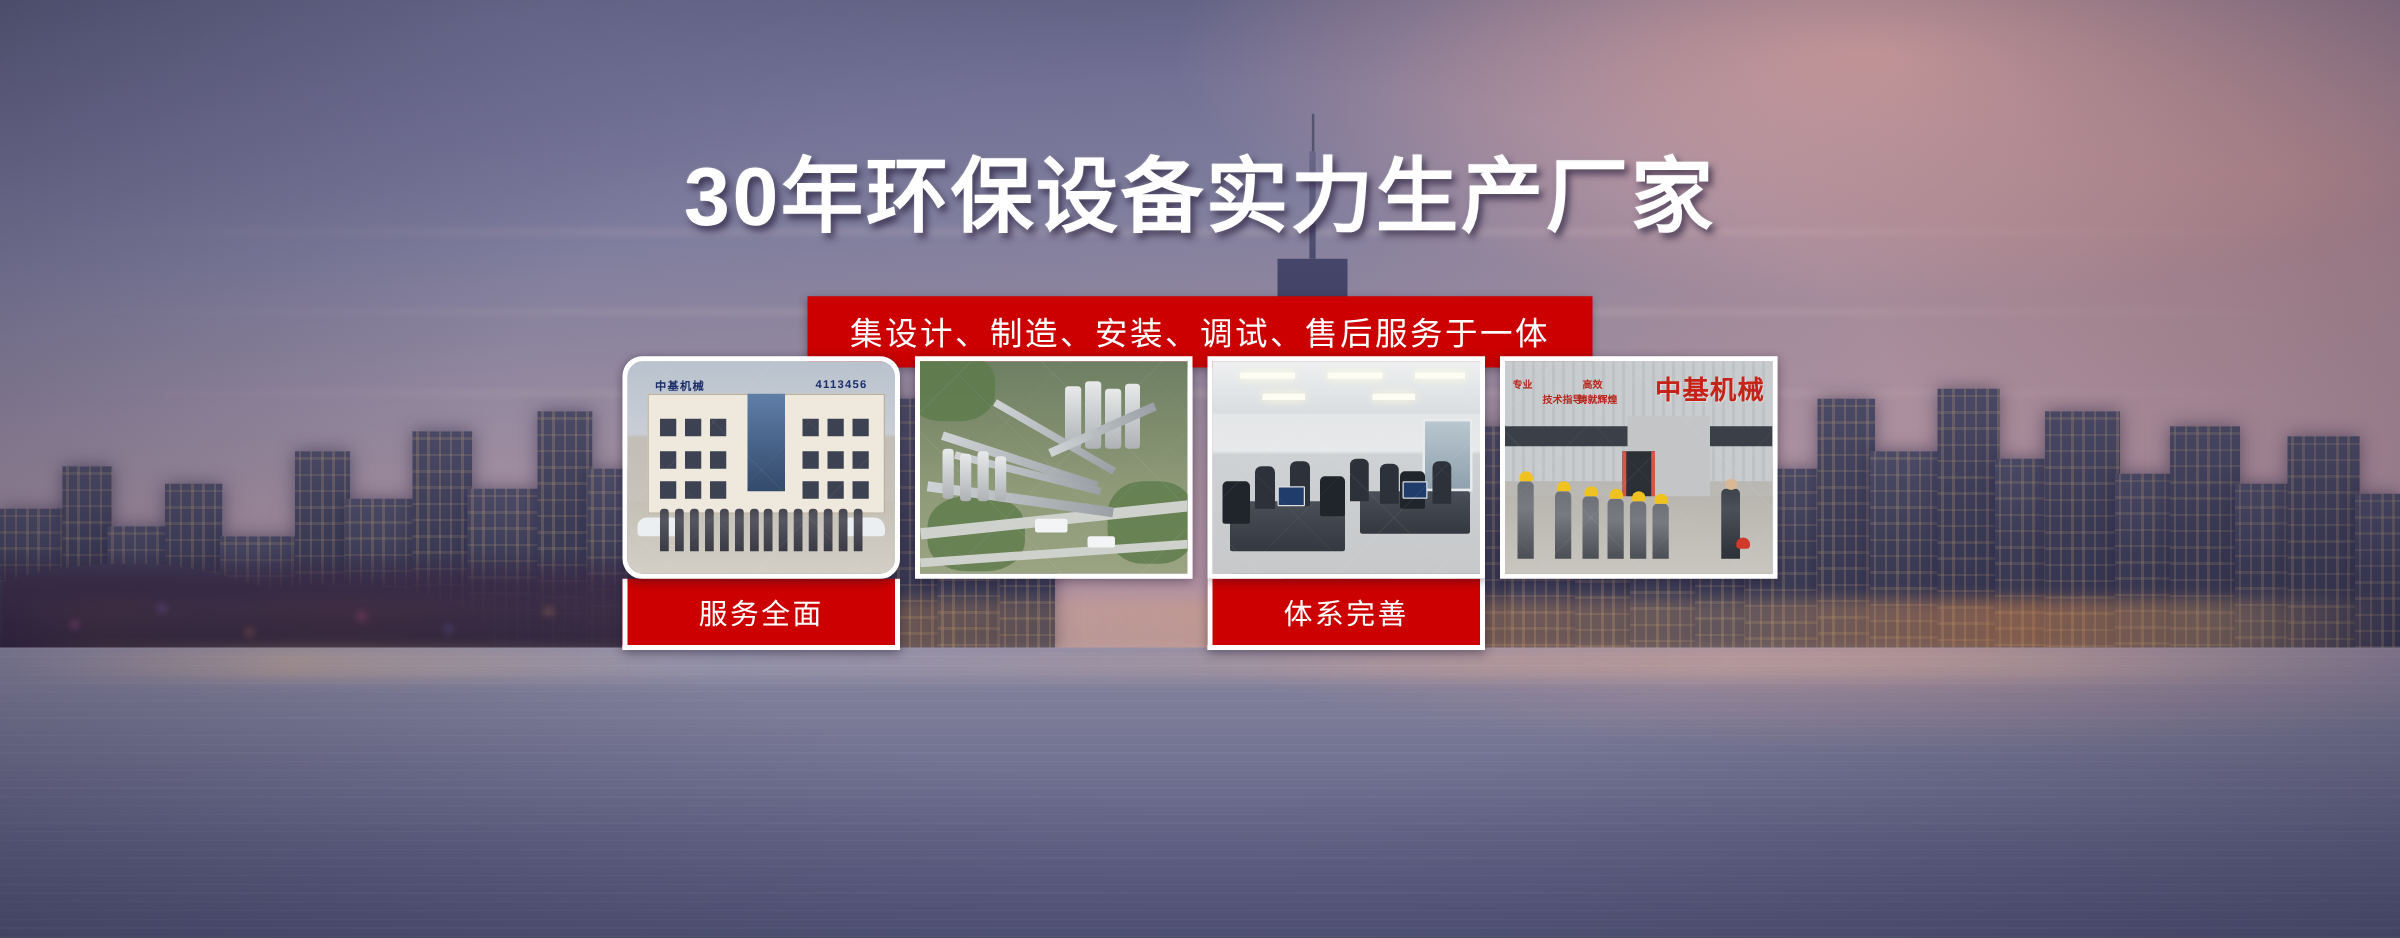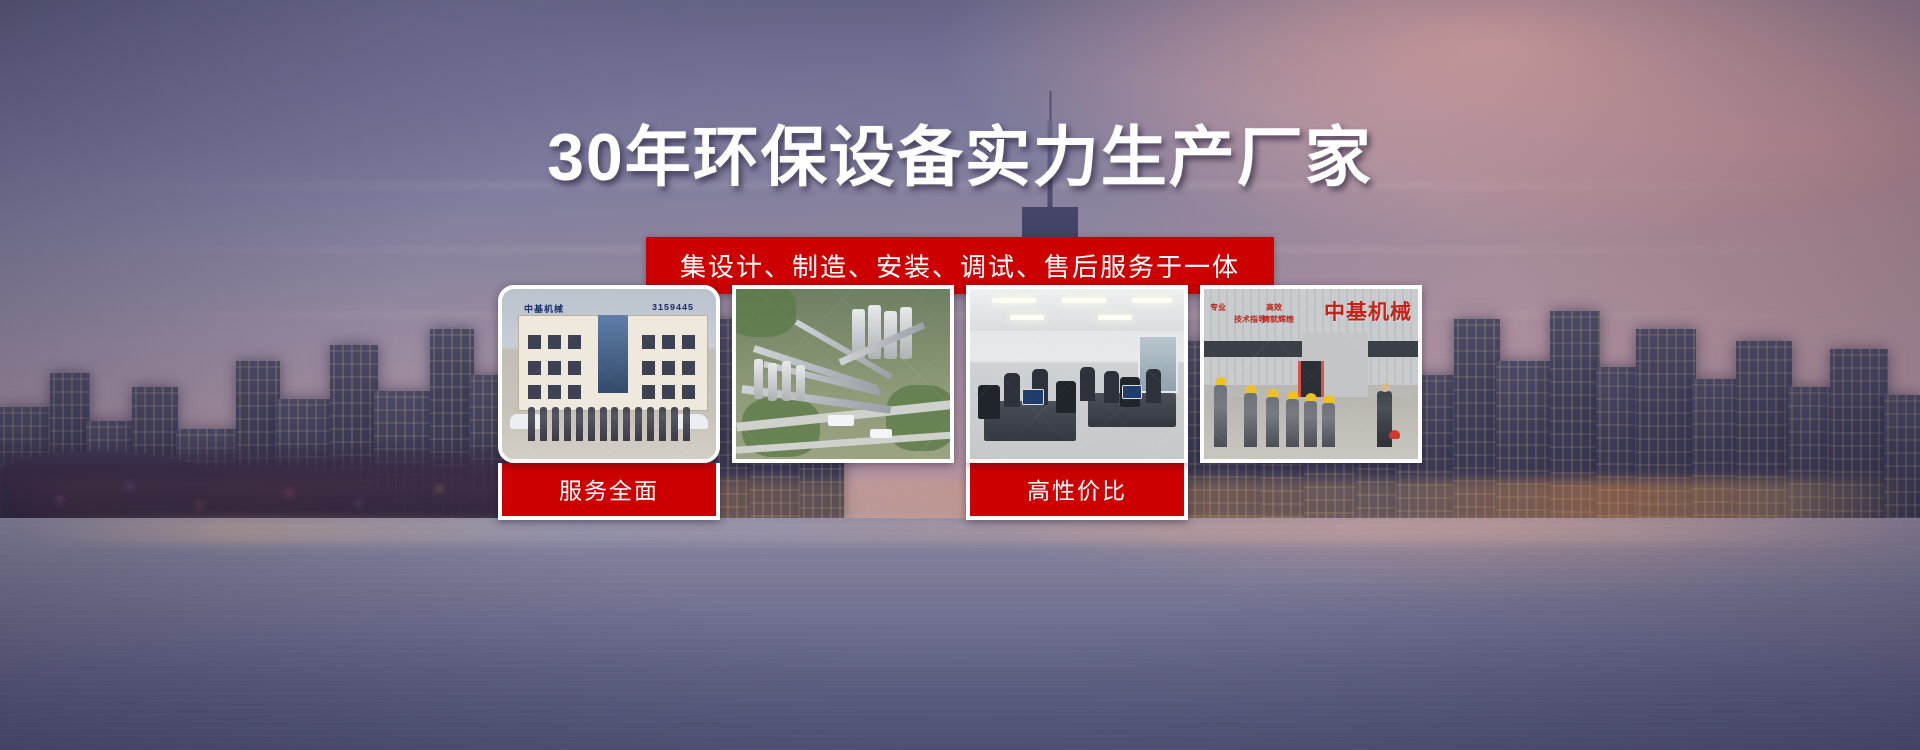--- a/index.html
+++ b/index.html
@@ -274,7 +274,7 @@
           <div class="win" style="left:180px;top:96px; width:13px;height:14px;"></div>
           <div class="sign">
             <span>中基机械</span>
-            <span>3159445</span>
+            <span>4113456</span>
           </div>
           <div class="car" style="left:8px;"></div>
           <div class="car" style="right:8px;"></div>

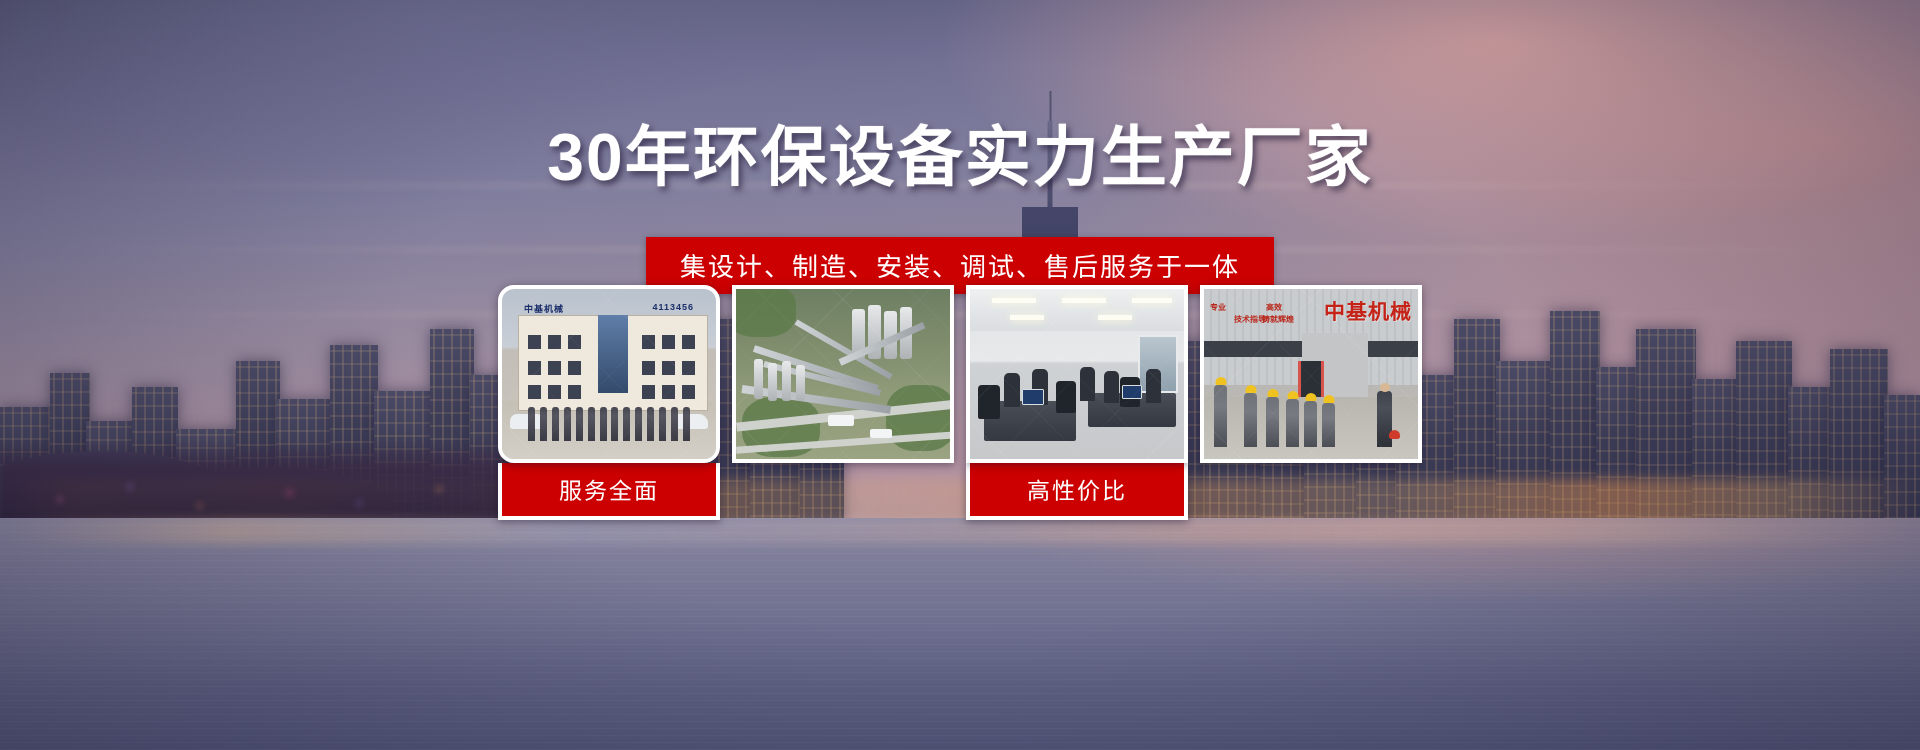--- a/index.html
+++ b/index.html
@@ -348,7 +348,7 @@
           <div class="mon" style="left:152px;top:96px; width:20px;height:14px;"></div>
           <div class="wm"></div>
         </div>
-        <div class="card-caption">高性价比</div>
+        <div class="card-caption">体系完善</div>
       </div>
 
       <div class="card">

